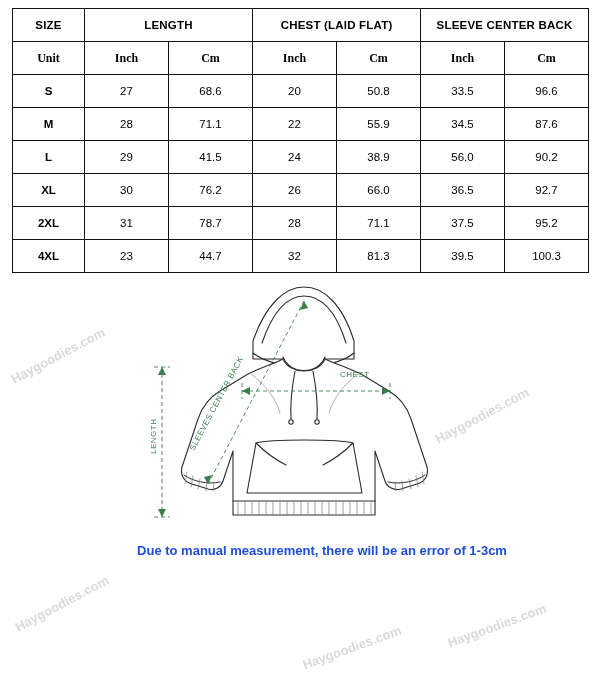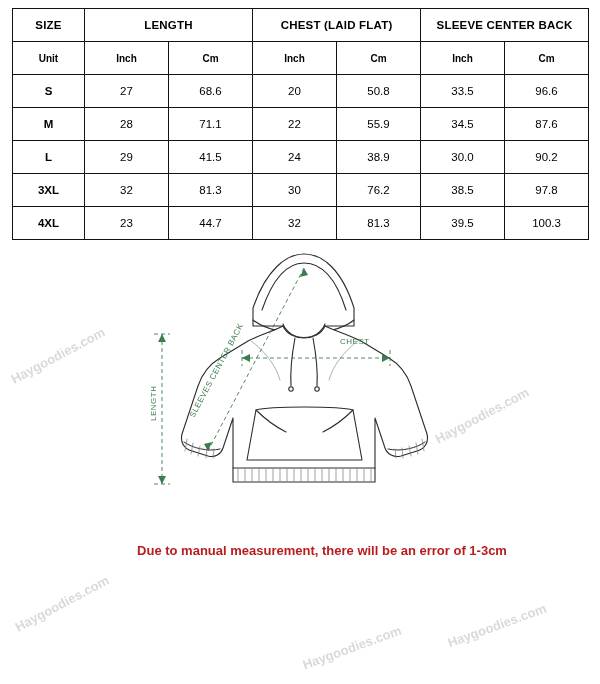--- a/index.html
+++ b/index.html
@@ -44,7 +44,8 @@
   }
   table.size-chart th.unit-head {
     font-weight: bold;
-    font-size: 10px;
+    font-size: 12px;
+    font-family: Liberation Serif, serif;
   }
   table.size-chart td.size-cell {
     font-weight: bold;

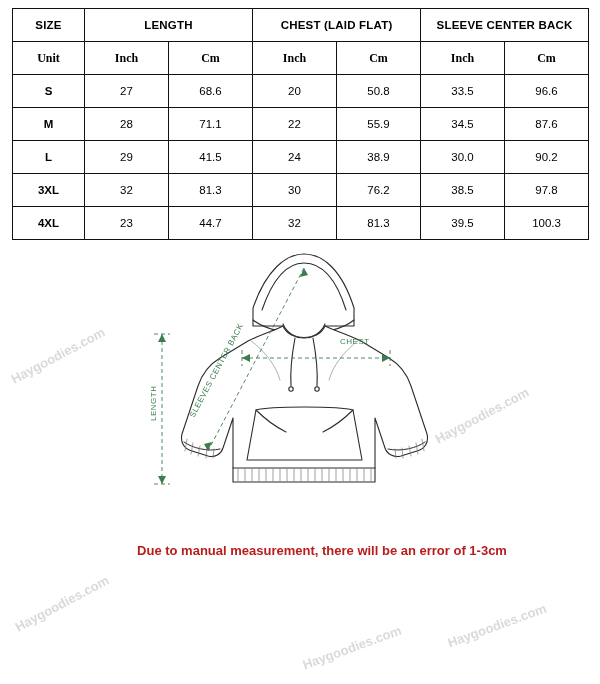--- a/index.html
+++ b/index.html
@@ -157,7 +157,7 @@
         <td>41.5</td>
         <td>24</td>
         <td>38.9</td>
-        <td>30.0</td>
+        <td>56.0</td>
         <td>90.2</td>
       </tr>
       <tr>

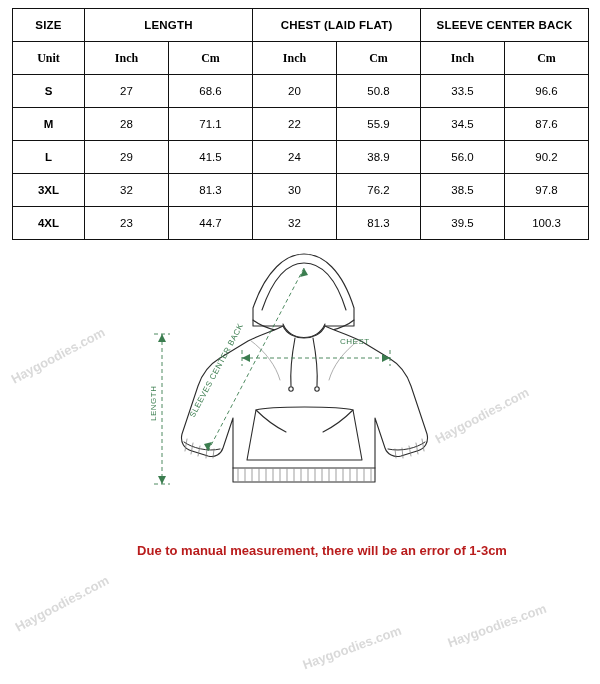--- a/index.html
+++ b/index.html
@@ -159,6 +159,15 @@
         <td>38.9</td>
         <td>56.0</td>
         <td>90.2</td>
+      </tr>
+      <tr>
+        <td class="size-cell">XL</td>
+        <td>30</td>
+        <td>76.2</td>
+        <td>26</td>
+        <td>66.0</td>
+        <td>36.5</td>
+        <td>92.7</td>
       </tr>
       <tr>
         <td class="size-cell">3XL</td>

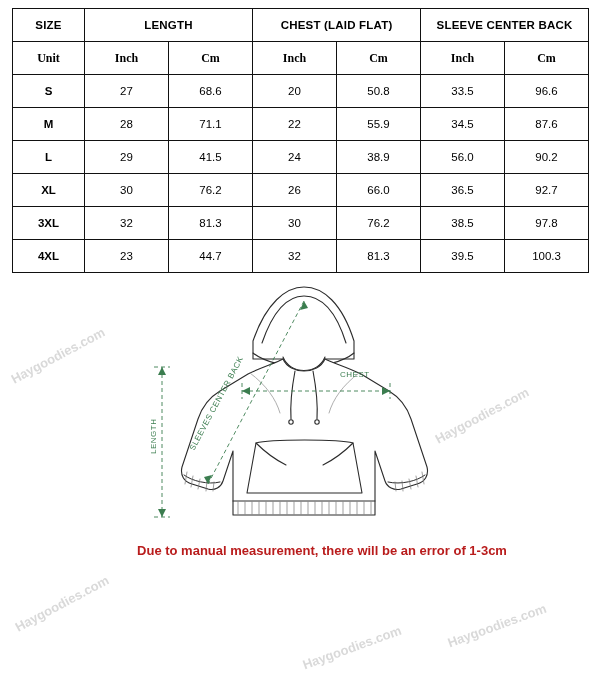--- a/index.html
+++ b/index.html
@@ -168,6 +168,15 @@
         <td>66.0</td>
         <td>36.5</td>
         <td>92.7</td>
+      </tr>
+      <tr>
+        <td class="size-cell">2XL</td>
+        <td>31</td>
+        <td>78.7</td>
+        <td>28</td>
+        <td>71.1</td>
+        <td>37.5</td>
+        <td>95.2</td>
       </tr>
       <tr>
         <td class="size-cell">3XL</td>

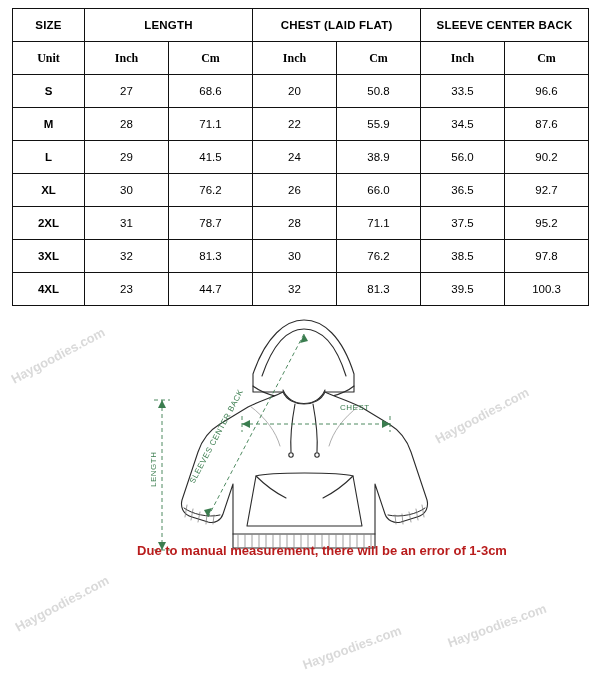--- a/index.html
+++ b/index.html
@@ -177,15 +177,6 @@
         <td>71.1</td>
         <td>37.5</td>
         <td>95.2</td>
-      </tr>
-      <tr>
-        <td class="size-cell">3XL</td>
-        <td>32</td>
-        <td>81.3</td>
-        <td>30</td>
-        <td>76.2</td>
-        <td>38.5</td>
-        <td>97.8</td>
       </tr>
       <tr>
         <td class="size-cell">4XL</td>

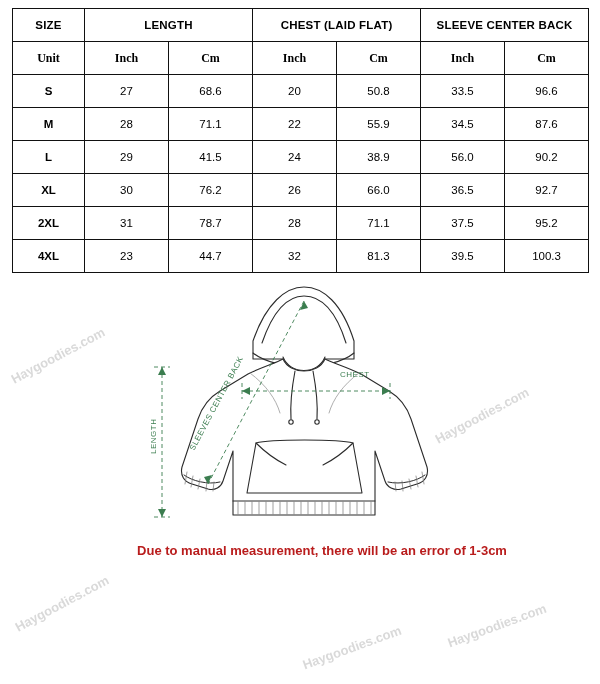--- a/index.html
+++ b/index.html
@@ -71,7 +71,7 @@
     right: 0;
     bottom: 22px;
     text-align: center;
-    color: #b91c1c;
+    color: #1d4ed8;
     font-weight: bold;
     font-size: 13px;
     margin-left: 44px;

